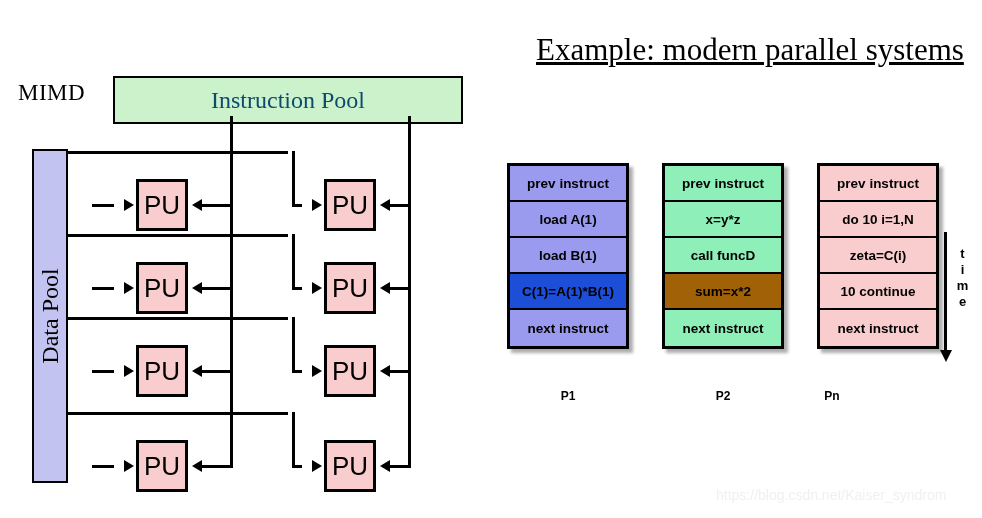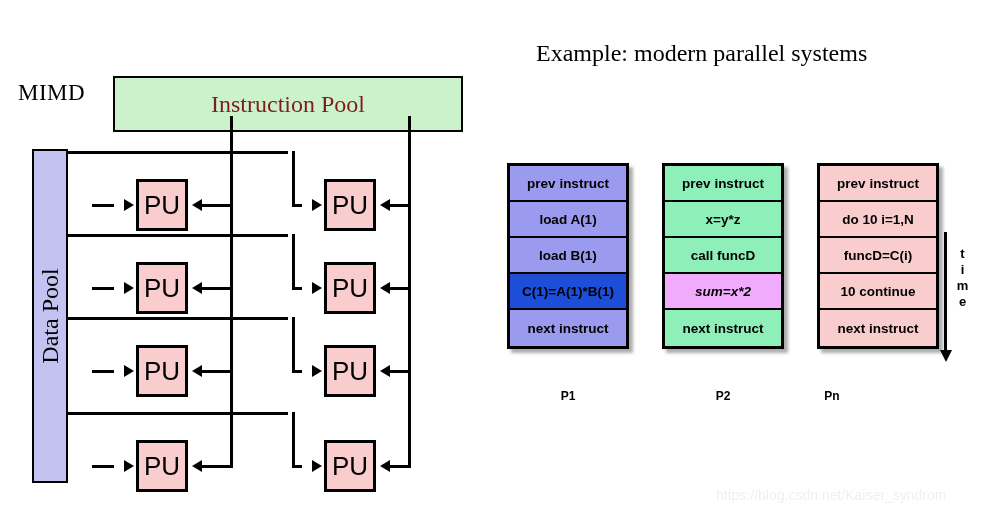--- a/index.html
+++ b/index.html
@@ -77,10 +77,11 @@
   
   .example-title{
     position:absolute;
-    left:536px;top:40px;
-    font-family:"Liberation Serif", serif;
-    font-size:24px;color:#000;
-    white-space:nowrap;
+    left:536px;top:32px;
+    font-family:"Liberation Serif", serif;
+    font-size:31px;color:#000;
+    white-space:nowrap;
+    text-decoration:underline;
   }
   .proc-col{
     position:absolute;

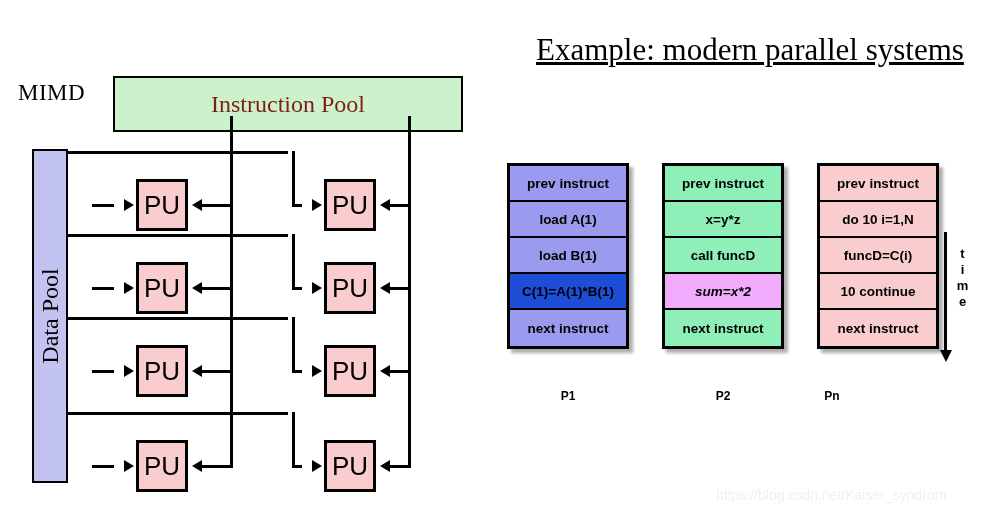--- a/index.html
+++ b/index.html
@@ -24,13 +24,13 @@
   .instr-pool{
     position:absolute;
     left:113px;top:76px;
-    width:350px;height:56px;
+    width:350px;height:48px;
     background:#ccf2cc;
     border:2px solid #000;
     box-sizing:border-box;
     display:flex;align-items:center;justify-content:center;
     font-family:"Liberation Serif", serif;
-    font-size:24px;color:#7f1d1d;
+    font-size:24px;color:#0c4a6e;
   }
   .data-pool{
     position:absolute;

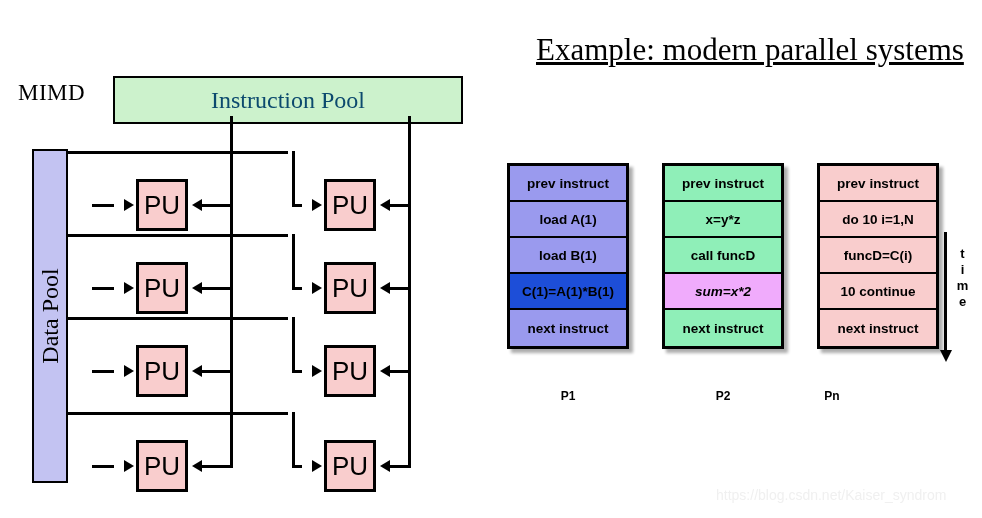--- a/index.html
+++ b/index.html
@@ -244,7 +244,7 @@
       <div class="proc-col" style="left: 817px; top: 163px;">
         <div class="cell" style="background: rgb(249, 205, 205);">prev instruct</div>
         <div class="cell" style="background: rgb(249, 205, 205);">do 10 i=1,N</div>
-        <div class="cell" style="background: rgb(249, 205, 205);">funcD=C(i)</div>
+        <div class="cell" style="background: rgb(249, 205, 205);">zeta=C(i)</div>
         <div class="cell" style="background: rgb(249, 205, 205);">10 continue</div>
         <div class="cell" style="background: rgb(249, 205, 205);">next instruct</div>
       </div>

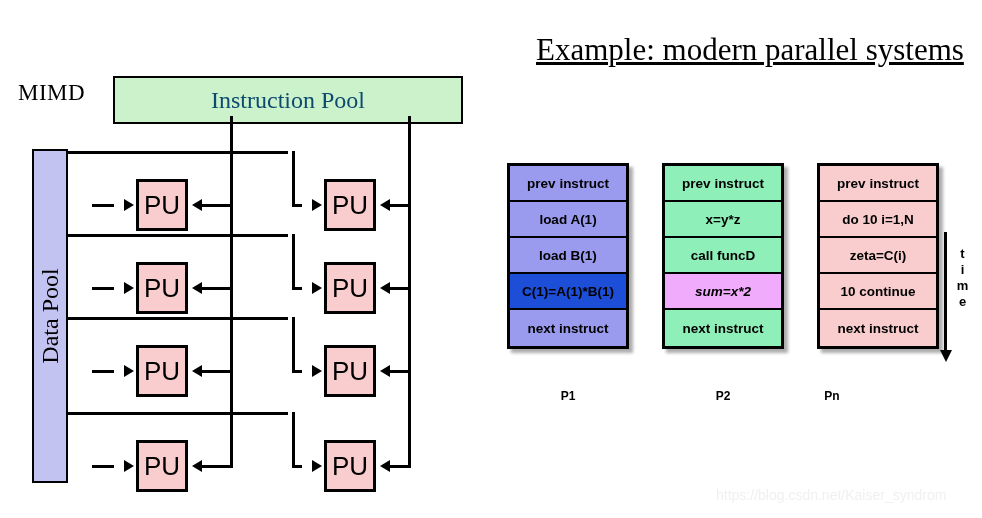--- a/index.html
+++ b/index.html
@@ -237,7 +237,7 @@
         <div class="cell" style="background: rgb(143, 239, 184);">prev instruct</div>
         <div class="cell" style="background: rgb(143, 239, 184);">x=y*z</div>
         <div class="cell" style="background: rgb(143, 239, 184);">call funcD</div>
-        <div class="cell" style="background: #f0abfc; font-style: italic;">sum=x*2</div>
+        <div class="cell" style="background: #a16207;">sum=x*2</div>
         <div class="cell" style="background: rgb(143, 239, 184);">next instruct</div>
       </div>
       <div class="proc-label" style="left: 662px; top: 389px;">P2</div>

